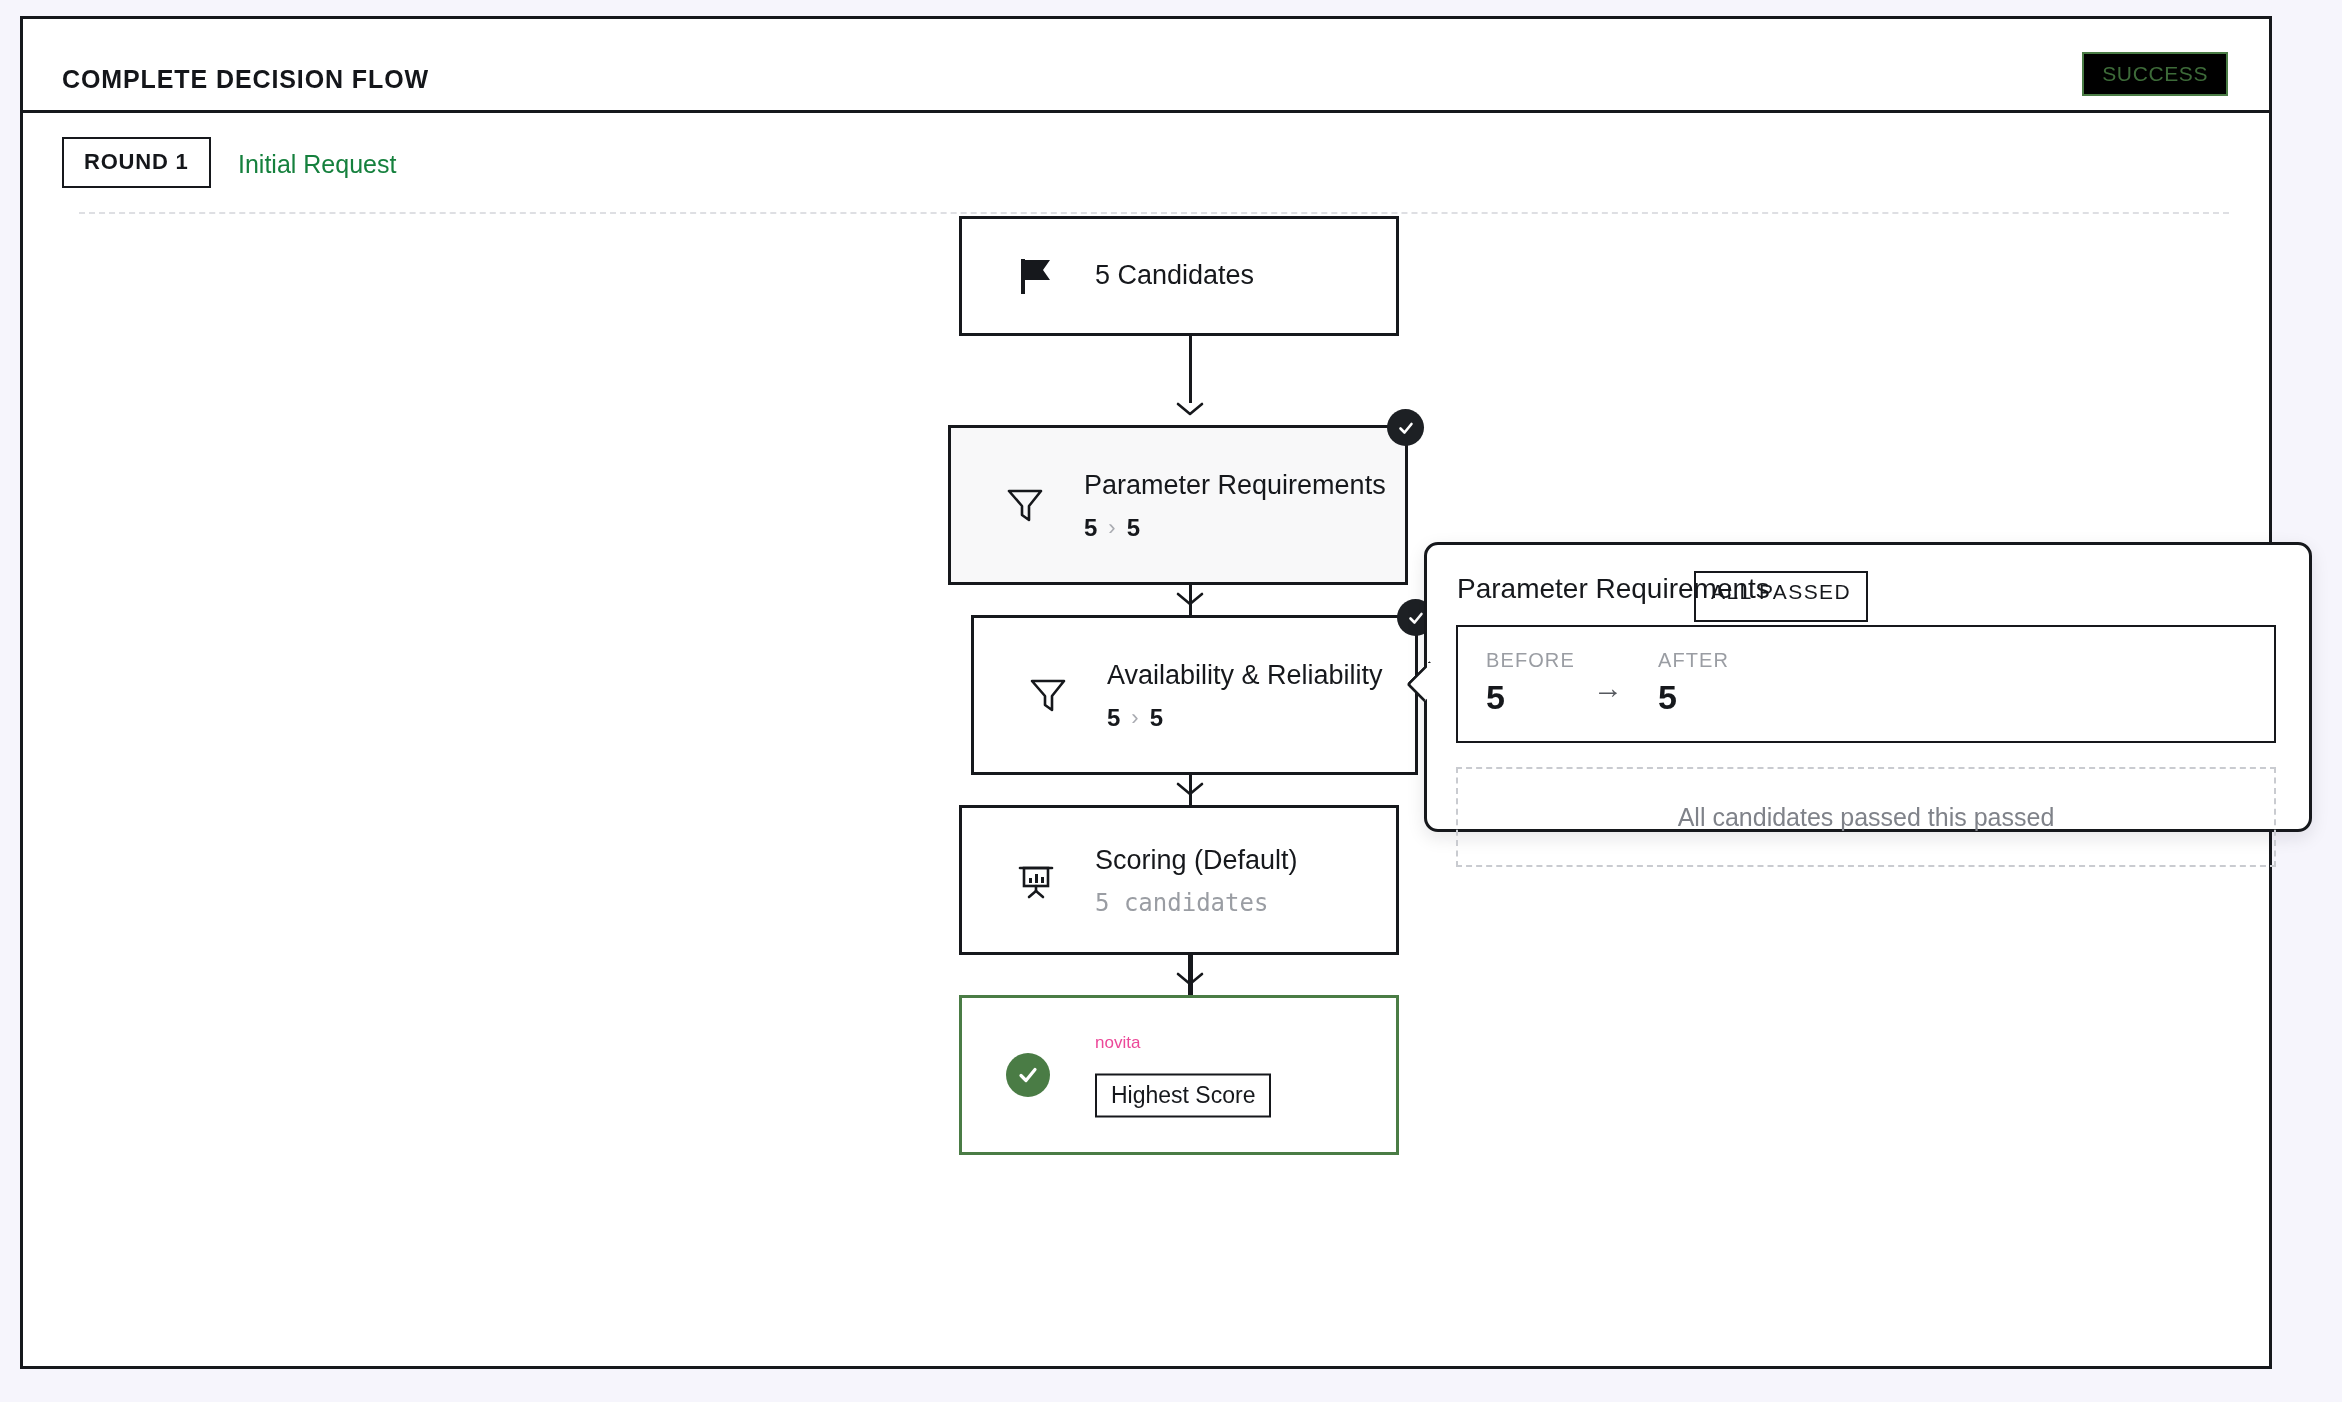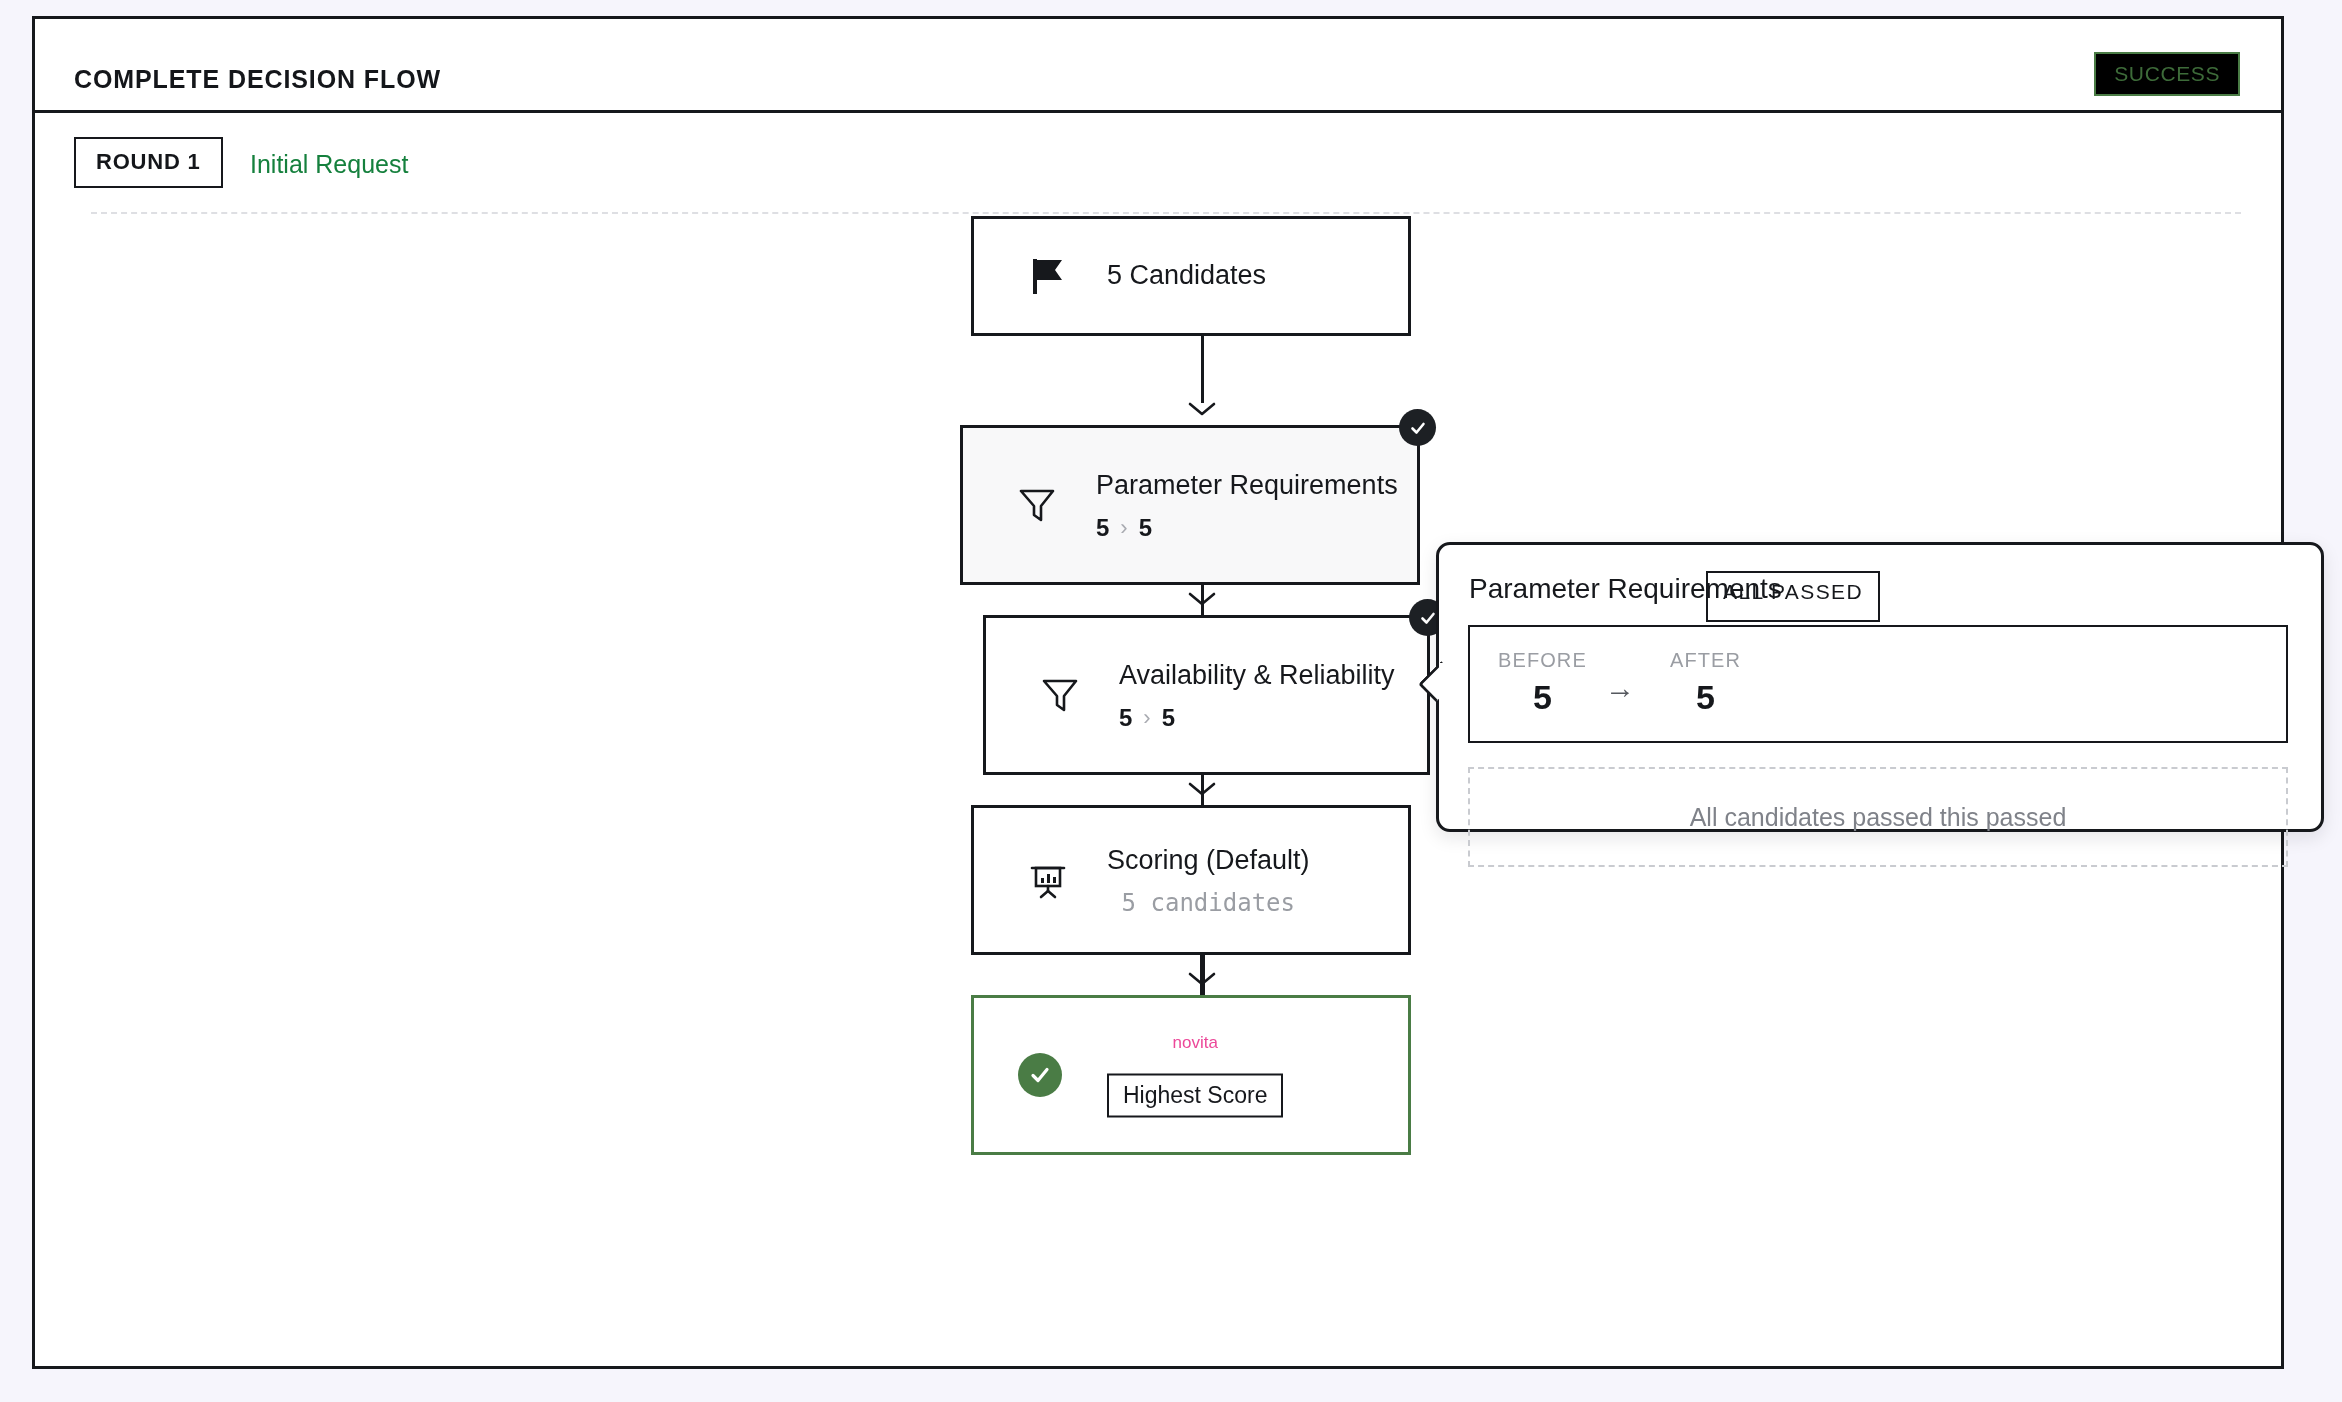--- a/index.html
+++ b/index.html
@@ -24,14 +24,13 @@
   
   .flow-card {
     position: absolute;
-    left: 32px;
+    left: 20px;
     top: 16px;
     width: 2252px;
     height: 1353px;
     background: #ffffff;
     border: 3px solid #16181c;
     box-sizing: border-box;
-    text-align: center;
   }
 
   

